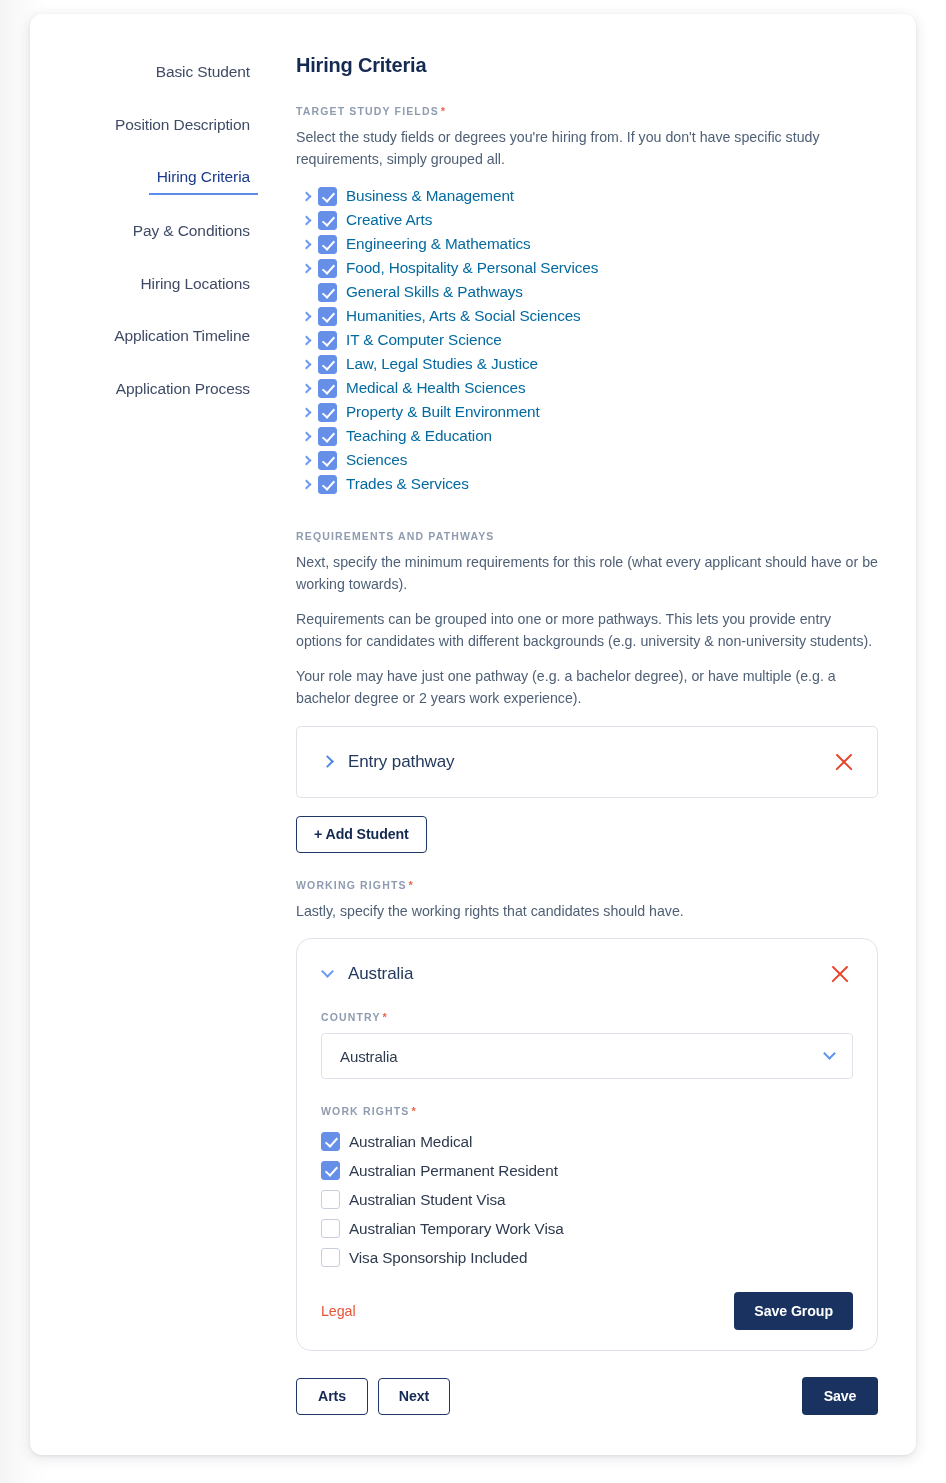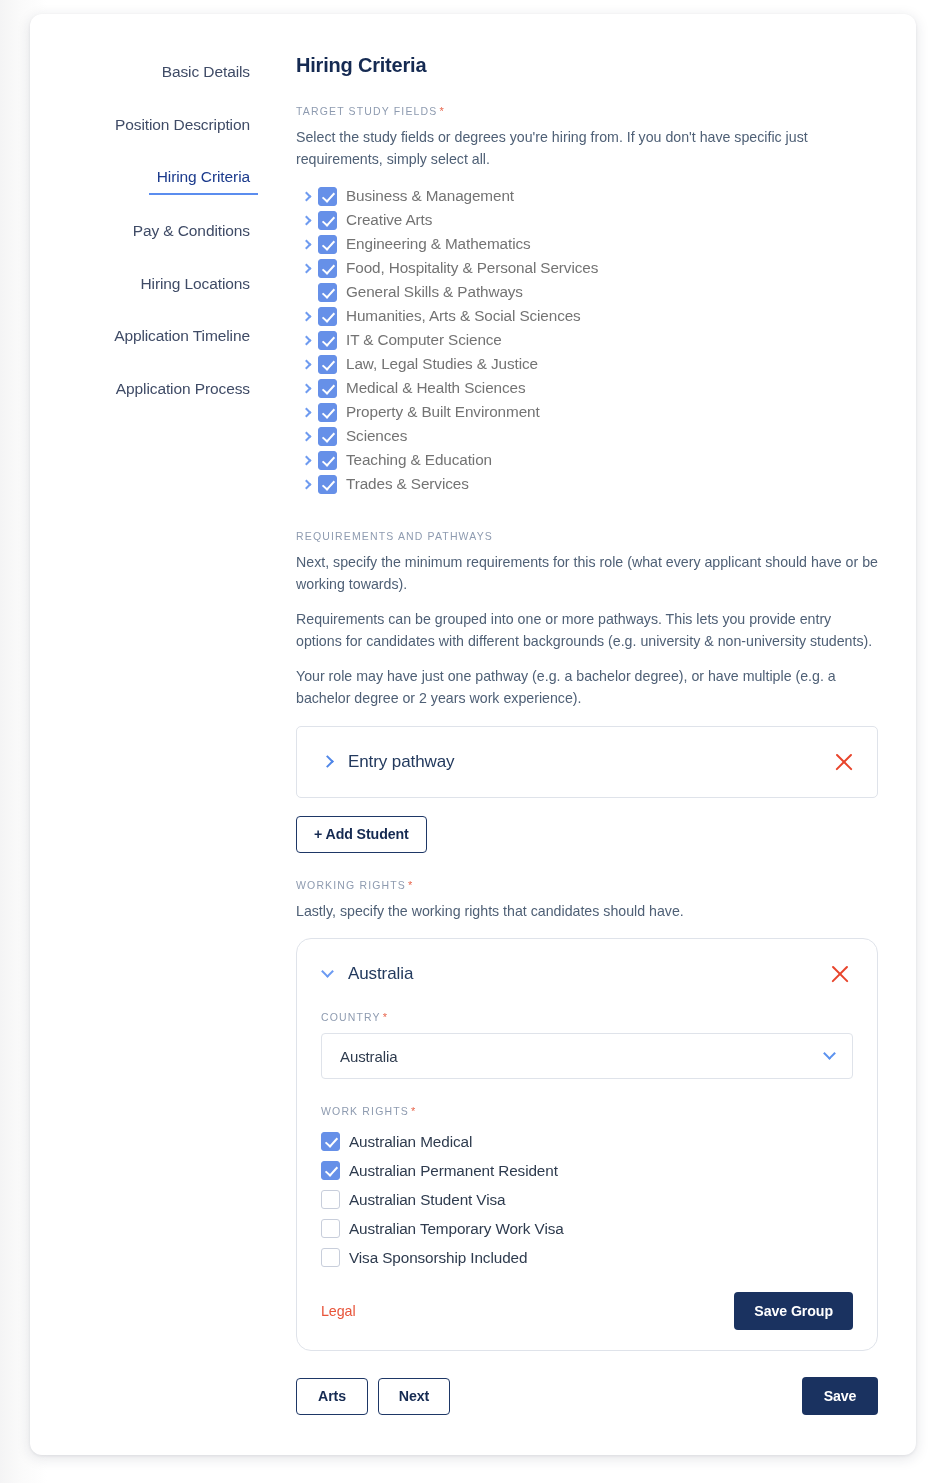--- a/index.html
+++ b/index.html
@@ -326,7 +326,7 @@
     <div class="layout">
 
       <nav class="sidebar" id="sidebar">
-          <div class="side-item">Basic Details</div>
+          <div class="side-item">Basic Student</div>
           <div class="side-item">Position Description</div>
           <div class="side-item active">Hiring Criteria</div>
           <div class="side-item">Pay &amp; Conditions</div>

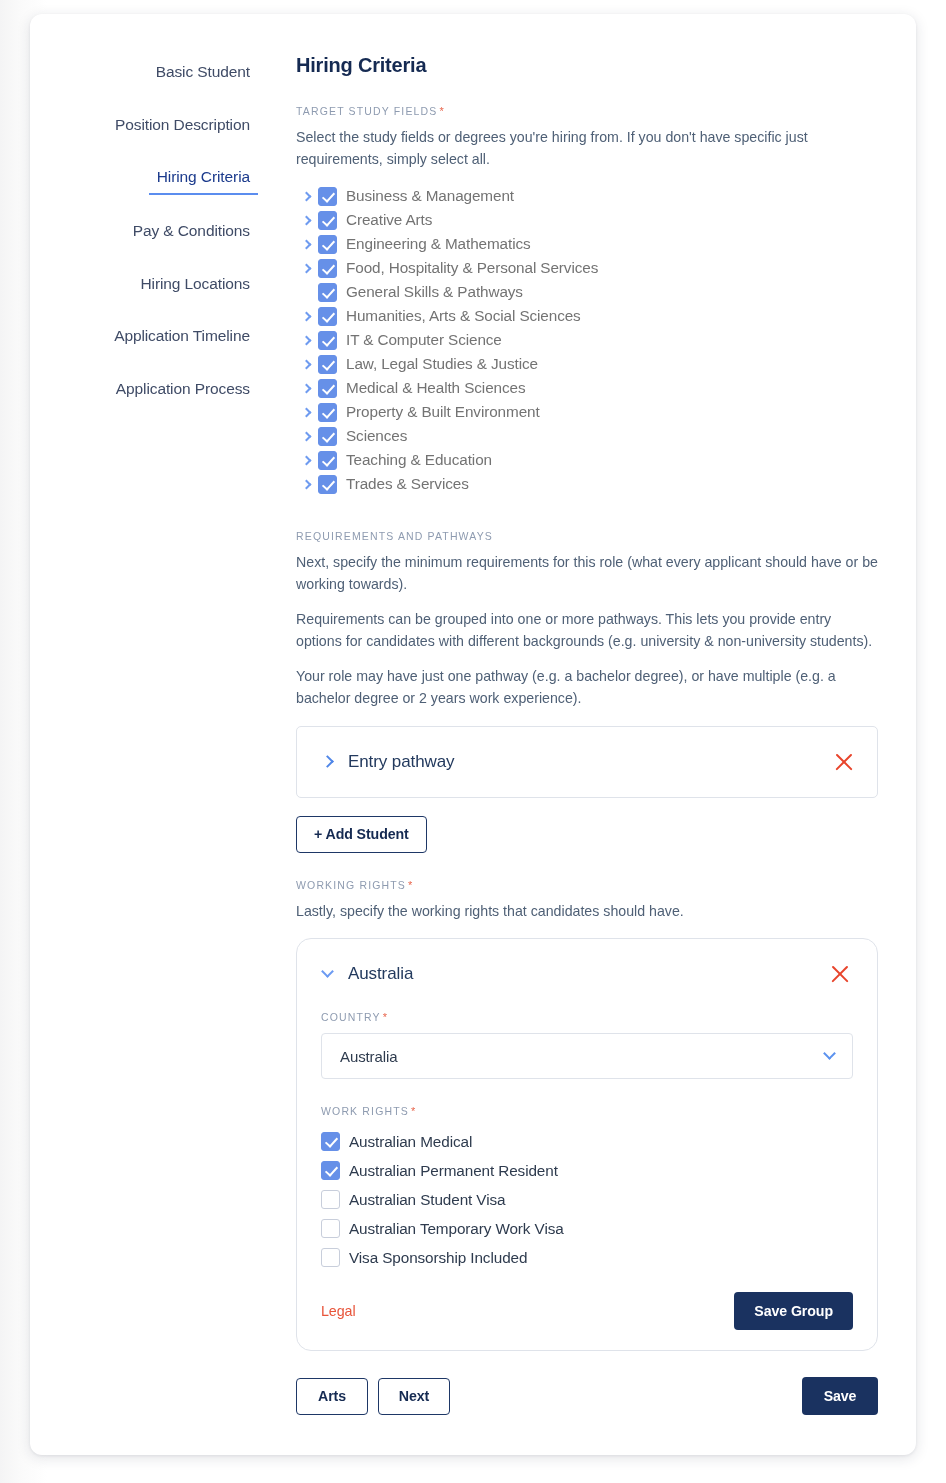--- a/index.html
+++ b/index.html
@@ -74,7 +74,7 @@
   }
   .field-label {
     font-size: 10.5px;
-    font-weight: 400;
+    font-weight: 700;
     letter-spacing: 1.15px;
     color: #8e9bb0;
     text-transform: uppercase;

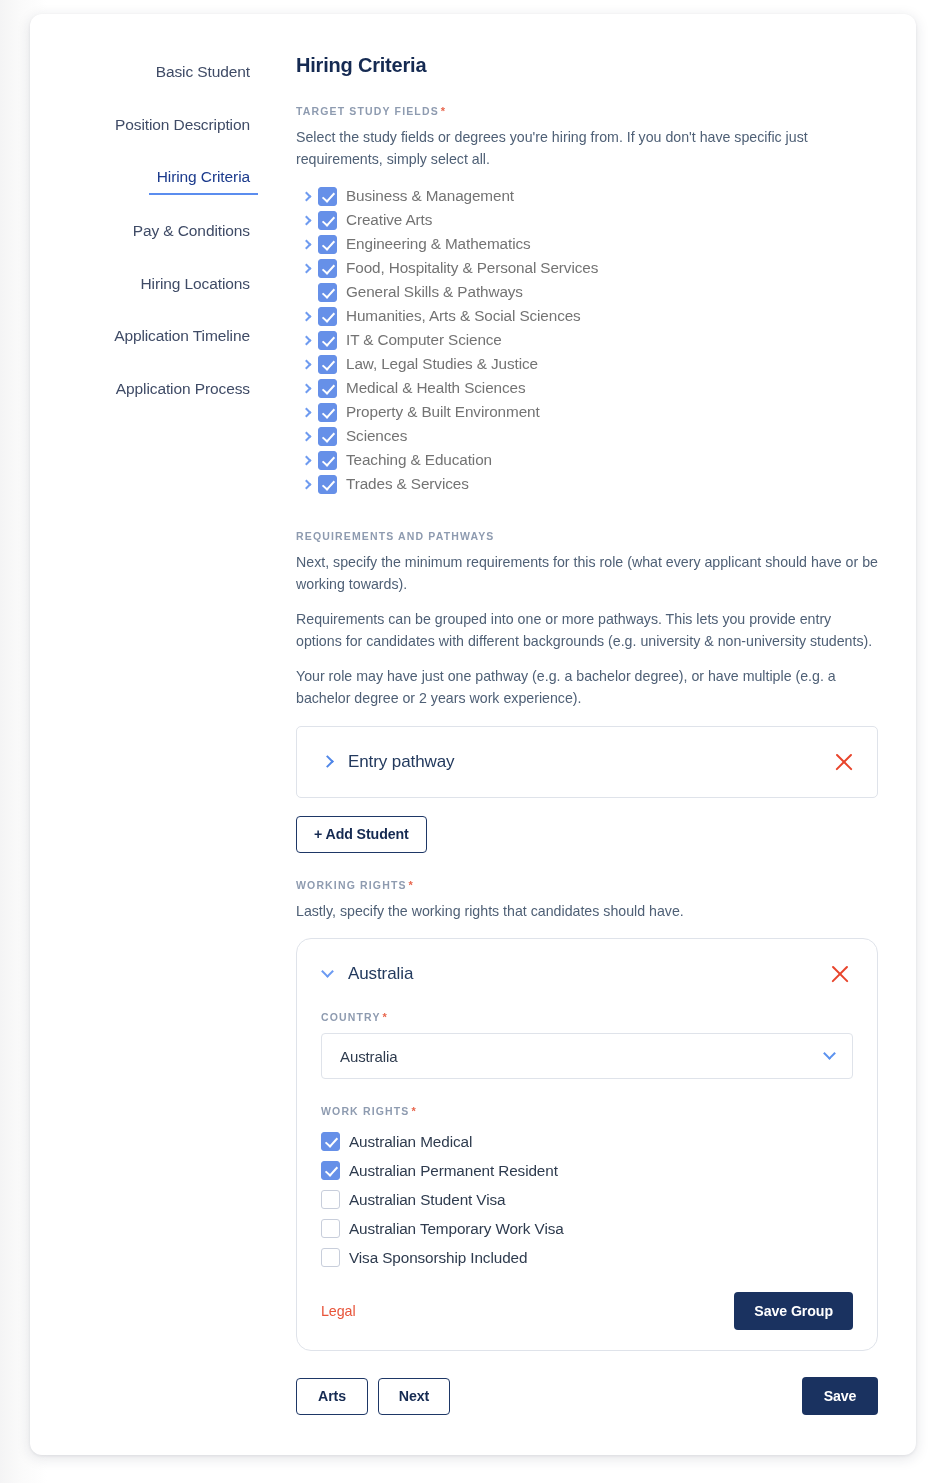--- a/index.html
+++ b/index.html
@@ -343,7 +343,7 @@
           <div class="field-label">
             <span>TARGET STUDY FIELDS</span><span class="req">*</span>
           </div>
-          <p class="helper">Select the study fields or degrees you're hiring from. If you don't have specific just requirements, simply select all.</p>
+          <p class="helper">Select the study fields or degrees you're hiring from. If you don't have specific study requirements, simply grouped all.</p>
           <div class="tree" id="study-tree">
               <div class="tree-row">
                 <span class="chev-slot">

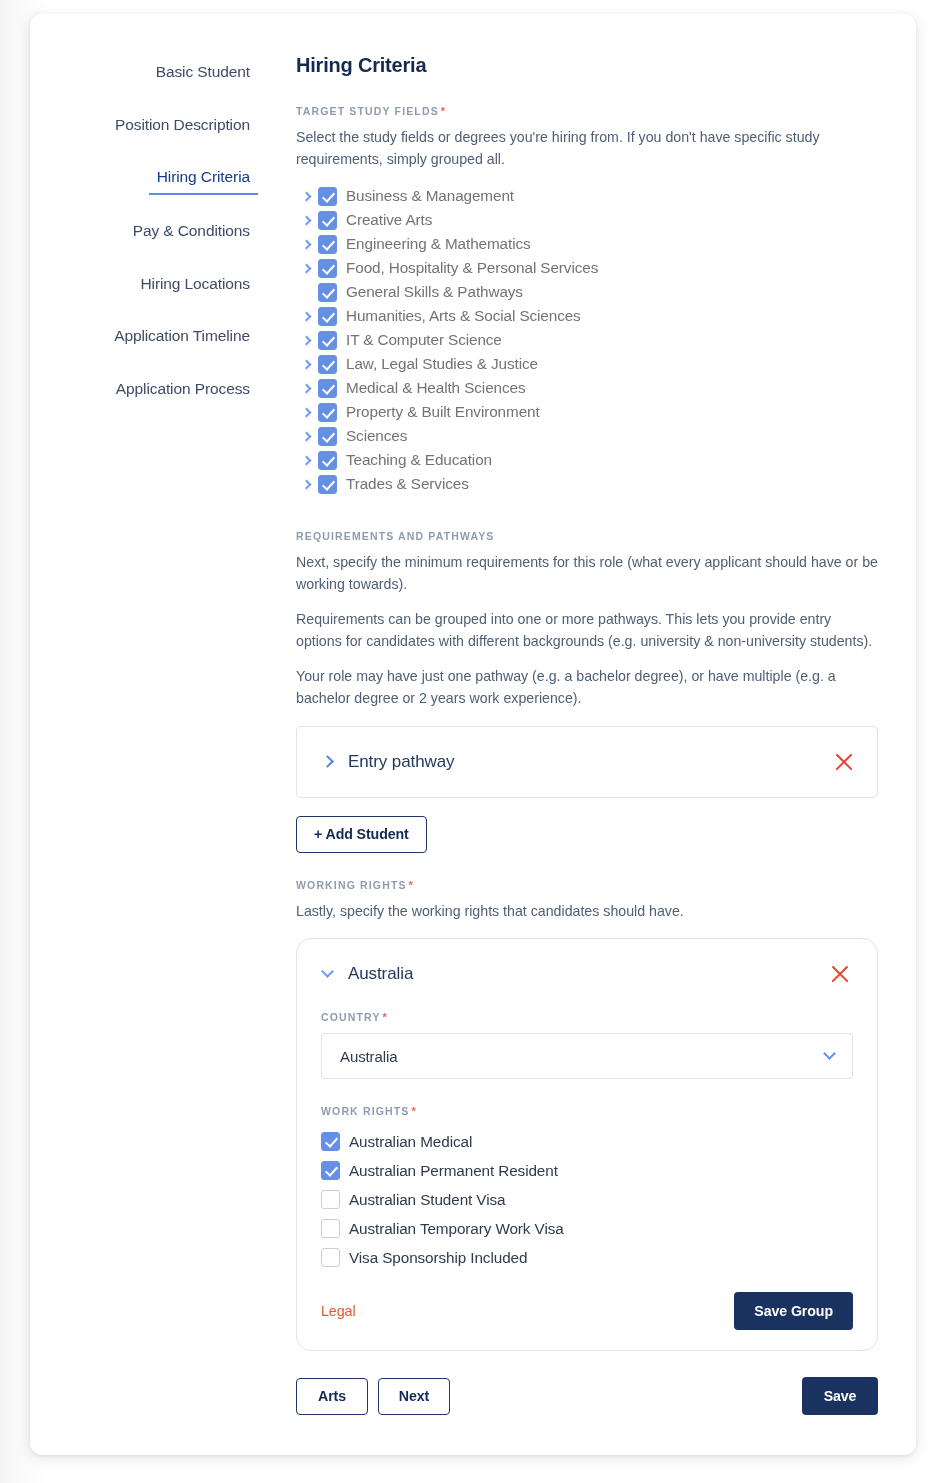--- a/index.html
+++ b/index.html
@@ -141,7 +141,7 @@
   }
   .tree-label {
     font-size: 15.3px;
-    color: #737373;
+    color: #0369a1;
     letter-spacing: -0.1px;
     white-space: nowrap;
   }

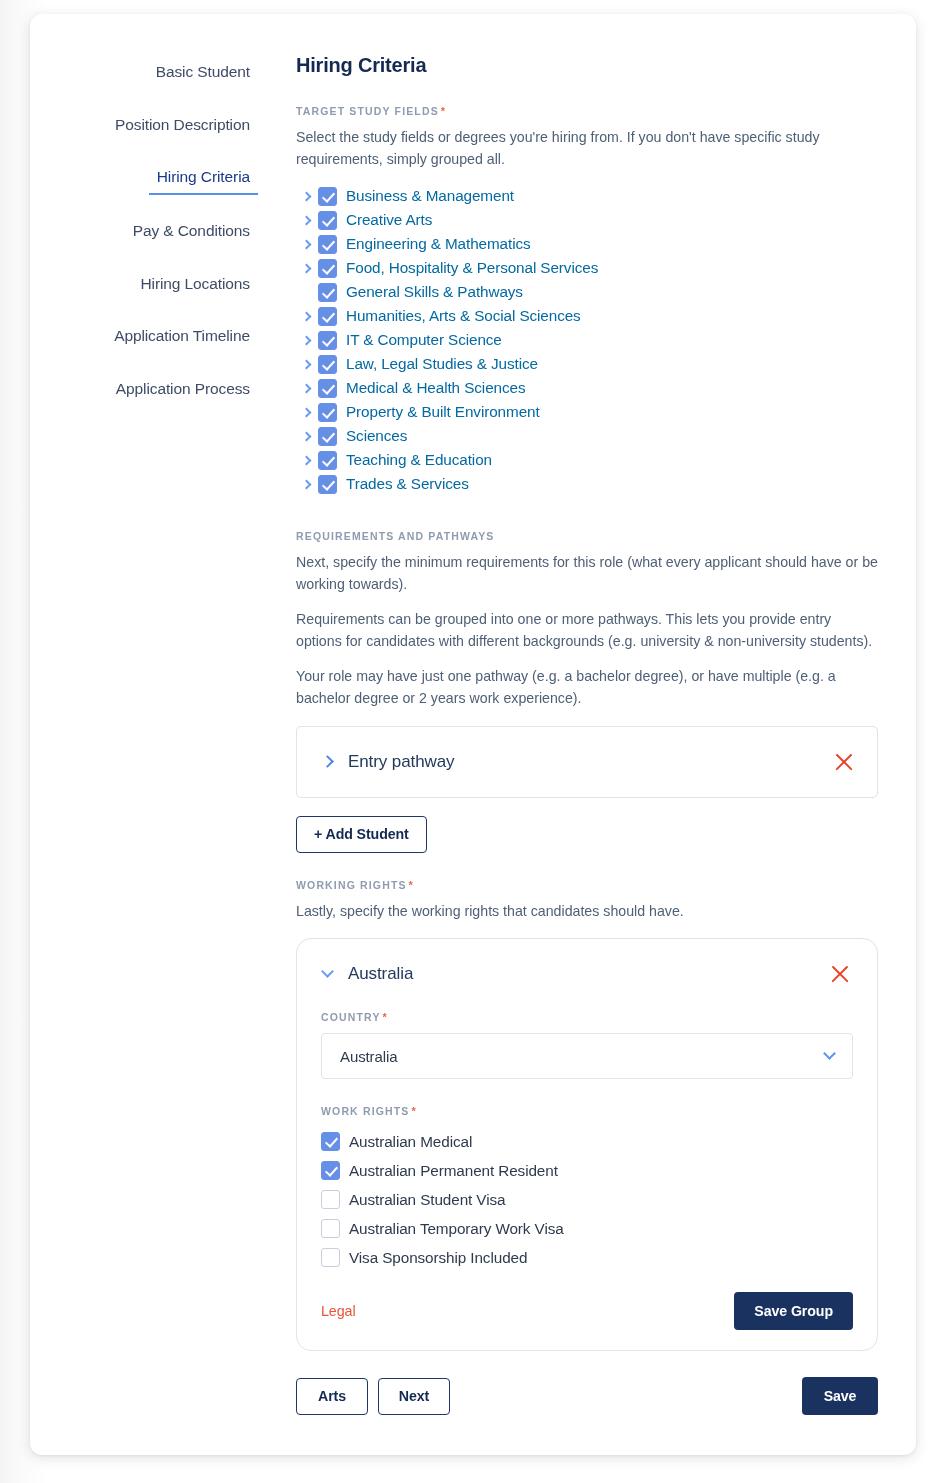--- a/index.html
+++ b/index.html
@@ -418,14 +418,14 @@
                   <span class="chev"></span>
                 </span>
                 <span class="cb checked"></span>
+                <span class="tree-label">Teaching &amp; Education</span>
+              </div>
+              <div class="tree-row">
+                <span class="chev-slot">
+                  <span class="chev"></span>
+                </span>
+                <span class="cb checked"></span>
                 <span class="tree-label">Sciences</span>
-              </div>
-              <div class="tree-row">
-                <span class="chev-slot">
-                  <span class="chev"></span>
-                </span>
-                <span class="cb checked"></span>
-                <span class="tree-label">Teaching &amp; Education</span>
               </div>
               <div class="tree-row">
                 <span class="chev-slot">

